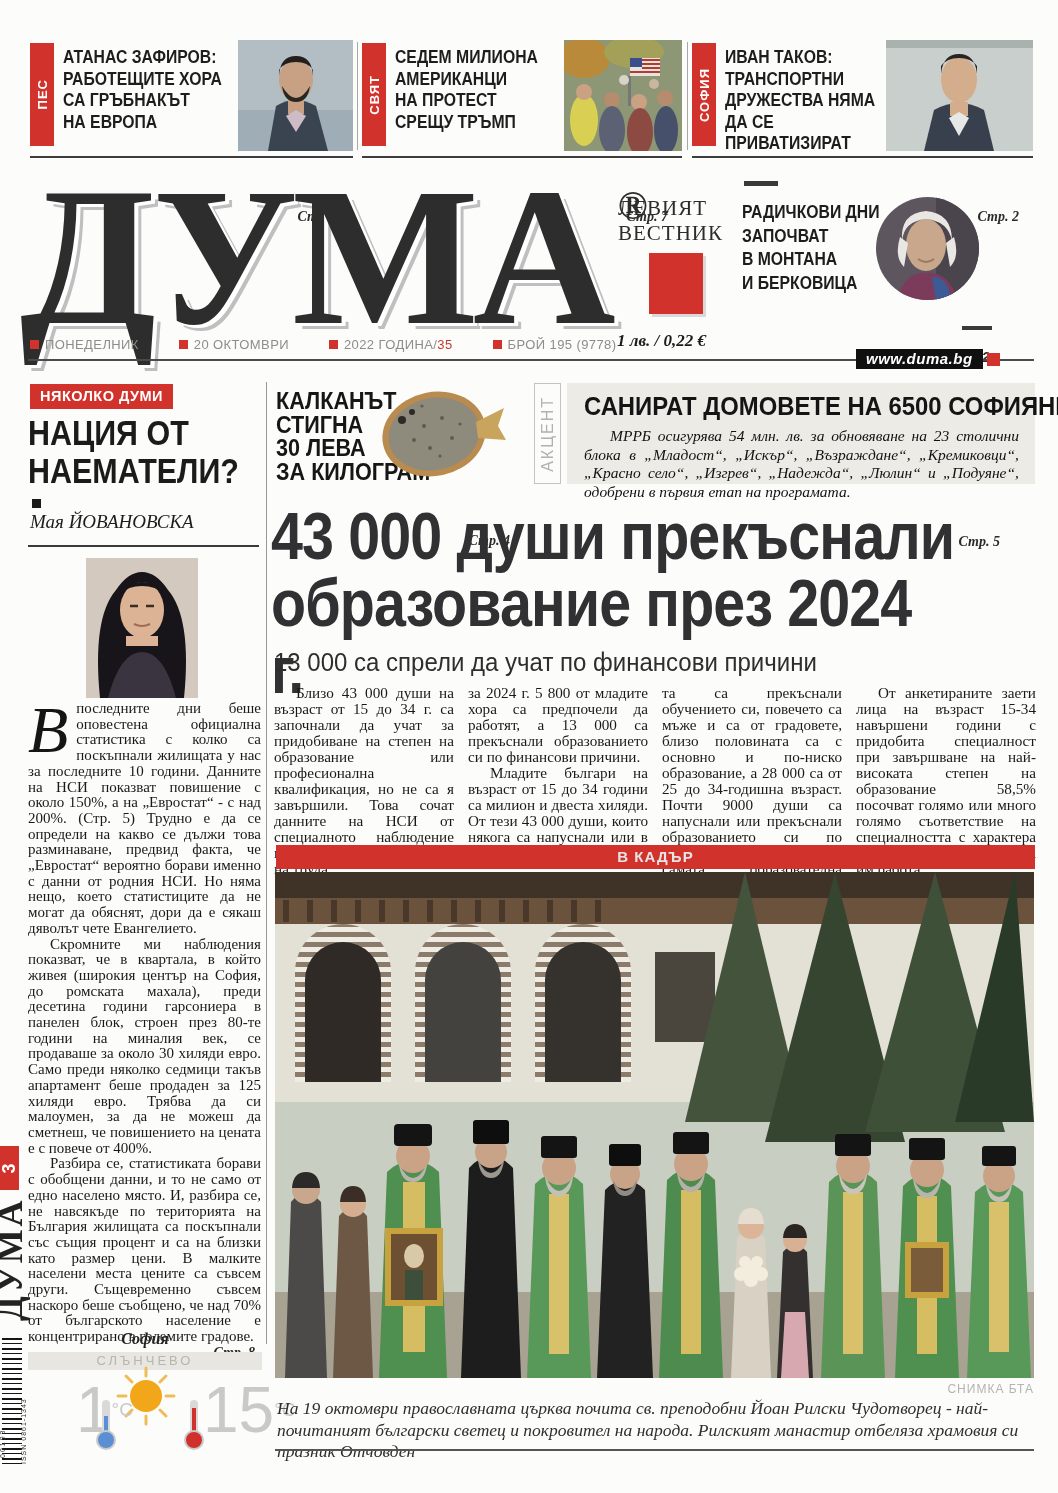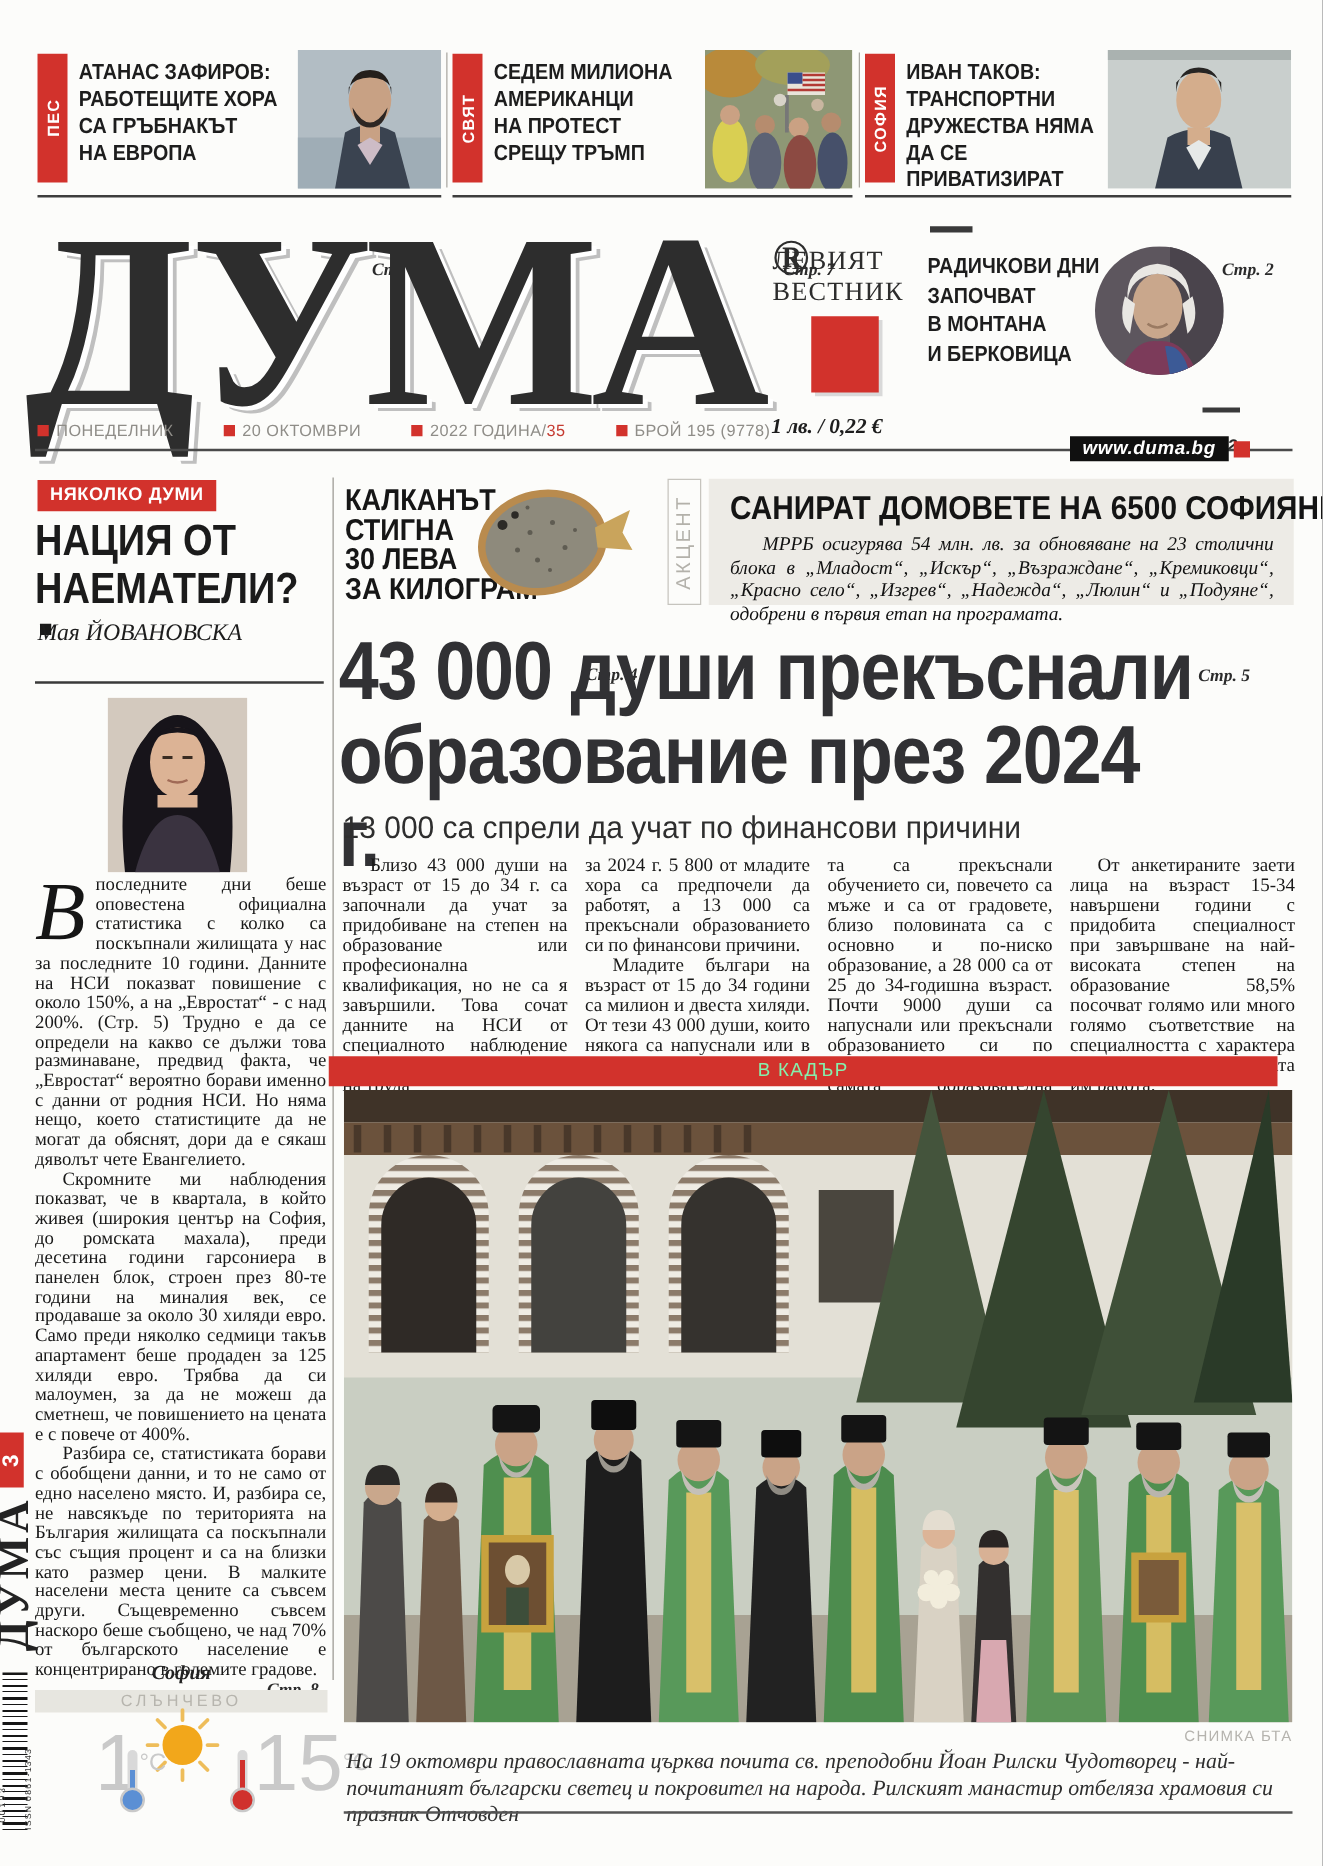--- a/index.html
+++ b/index.html
@@ -57,7 +57,7 @@
     font-weight:bold; font-size:14.5px; letter-spacing:.5px; padding:4px 10px 5px; }
   .optitle { position:absolute; left:28px; top:414px; font-size:35px; line-height:38px; transform:scaleX(.87); transform-origin:0 0; font-weight:bold; color:#1b1b1b; }
   .opbullet { position:absolute; left:32px; top:499px; width:9px; height:9px; background:#1a1a1a; }
-  .opauthor { position:absolute; left:30px; top:496px; font-family:"Liberation Serif", serif; font-style:italic; font-size:19px; color:#1d1d1d; }
+  .opauthor { position:absolute; left:30px; top:511px; font-family:"Liberation Serif", serif; font-style:italic; font-size:19px; color:#1d1d1d; }
   .oprule { position:absolute; left:28px; top:545px; width:231px; height:2px; background:#3a3a3a; }
   .portrait { position:absolute; left:86px; top:558px; width:112px; height:140px; overflow:hidden; }
   .opbody { position:absolute; left:28px; top:701px; width:233px;

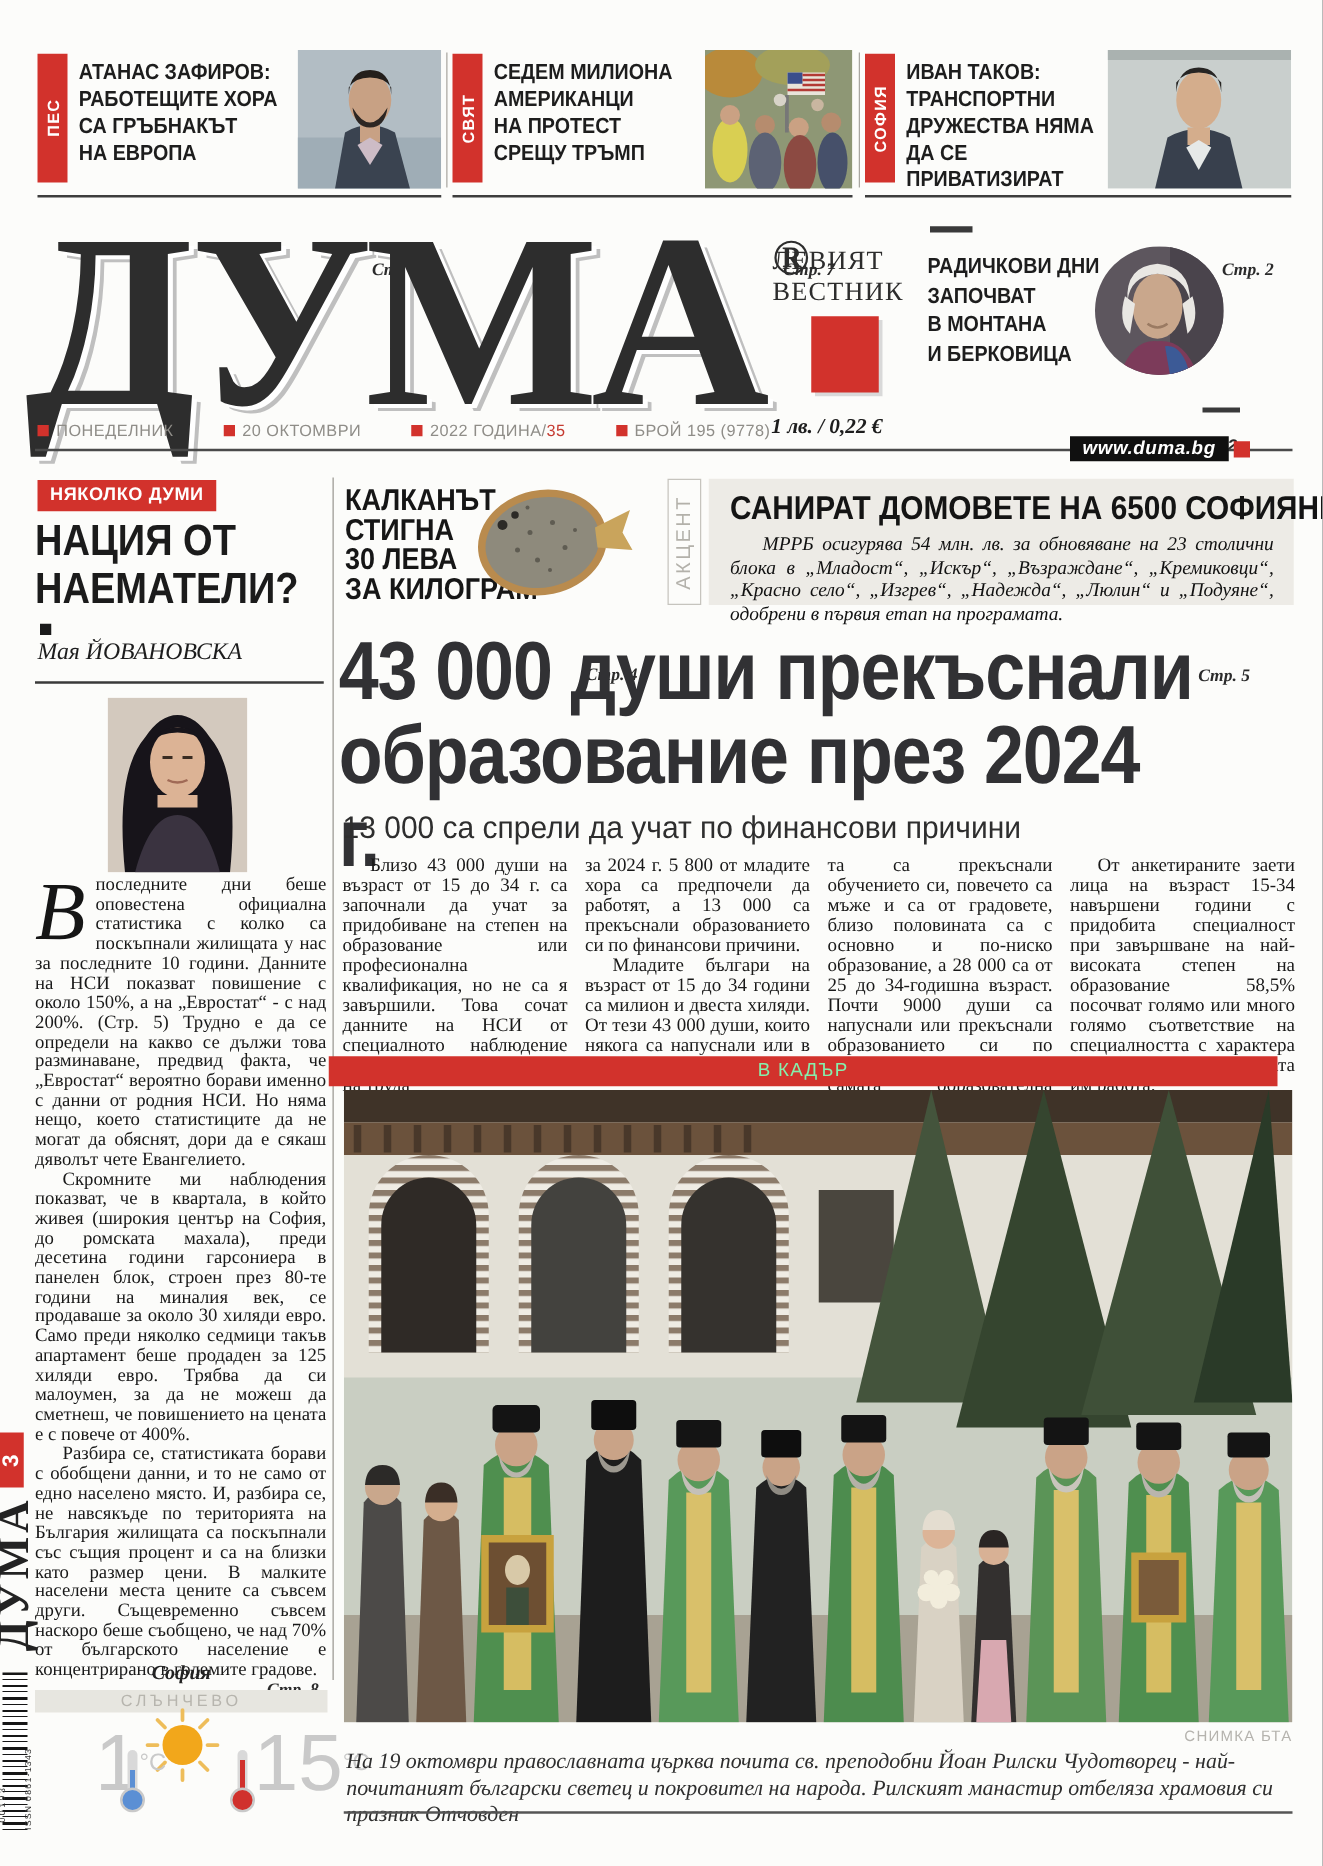--- a/index.html
+++ b/index.html
@@ -97,8 +97,8 @@
   .cols .col { flex:1; font-family:"Liberation Serif", serif; font-size:15.2px; line-height:16px; text-align:justify; color:#191919; }
   .cols .col p { text-indent:22px; }
   .cols .col p.noind { text-indent:0; }
-  .kadar { position:absolute; left:263px; top:845px; width:759px; height:24px; background:#d2322c;
-    color:#86efac; font-weight:normal; font-size:15px; letter-spacing:1px; text-align:center; line-height:24px; }
+  .kadar { position:absolute; left:276px; top:845px; width:759px; height:24px; background:#d2322c;
+    color:#e5e5e5; font-weight:bold; font-size:15px; letter-spacing:1px; text-align:center; line-height:24px; }
   .bigphoto { position:absolute; left:275px; top:872px; width:759px; height:506px; overflow:hidden; }
   .credit { position:absolute; left:835px; top:1382px; width:199px; text-align:right; font-size:12px; letter-spacing:1px; color:#b5b3ae; }
   .caption { position:absolute; left:277px; top:1398px; width:757px; font-family:"Liberation Serif", serif;

